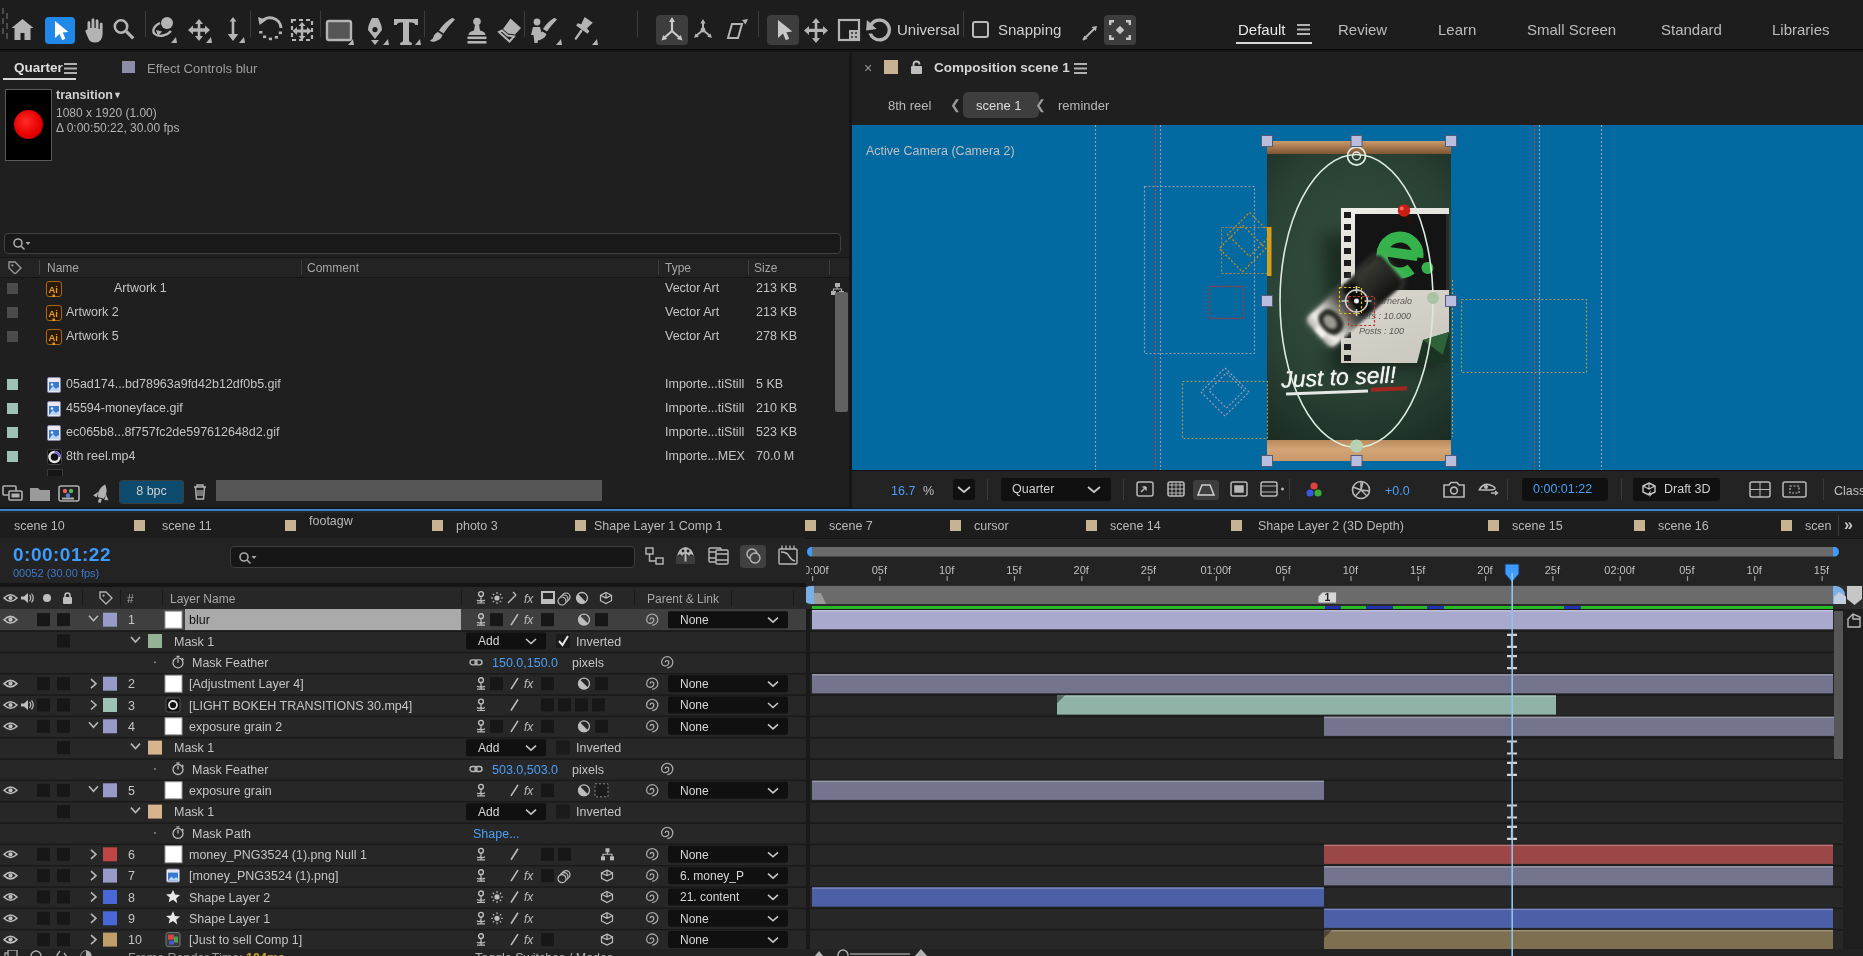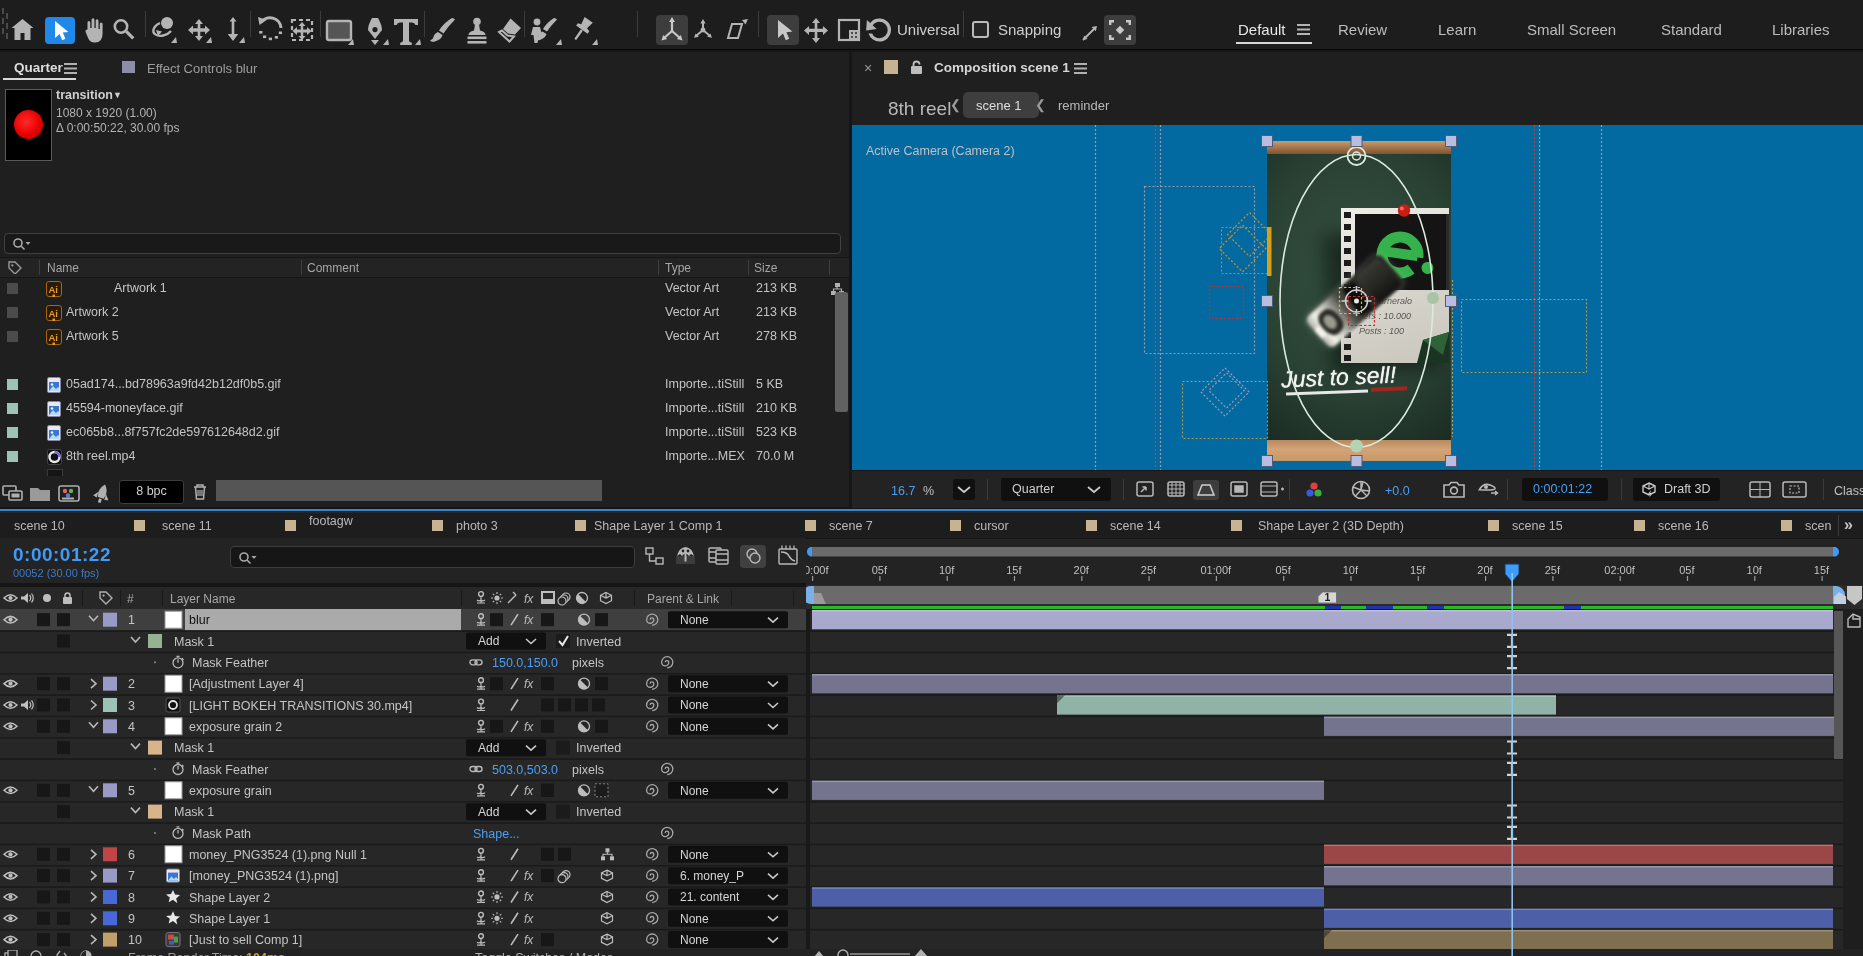--- a/index.html
+++ b/index.html
@@ -380,7 +380,7 @@
         <rect x="0" y="9" width="13" height="2" fill="#b0b0b0"></rect>
       </svg>
 
- <div class="tx" style="left:36px;top:46px;font-size:19px;color:#b8b8b8;">8th reel</div>
+ <div class="tx" style="left:36px;top:46px;font-size:13px;color:#b8b8b8;">8th reel</div>
  <div class="tx" style="left:98px;top:45px;font-size:13px;color:#9a9a9a;">❮</div>
  <div class="abs" style="left:111px;top:40px;width:76px;height:26px;background:#3e3e3e;border-radius:5px;"></div>
  <div class="tx" style="left:124px;top:46px;font-size:13px;color:#dedede;">scene 1</div>

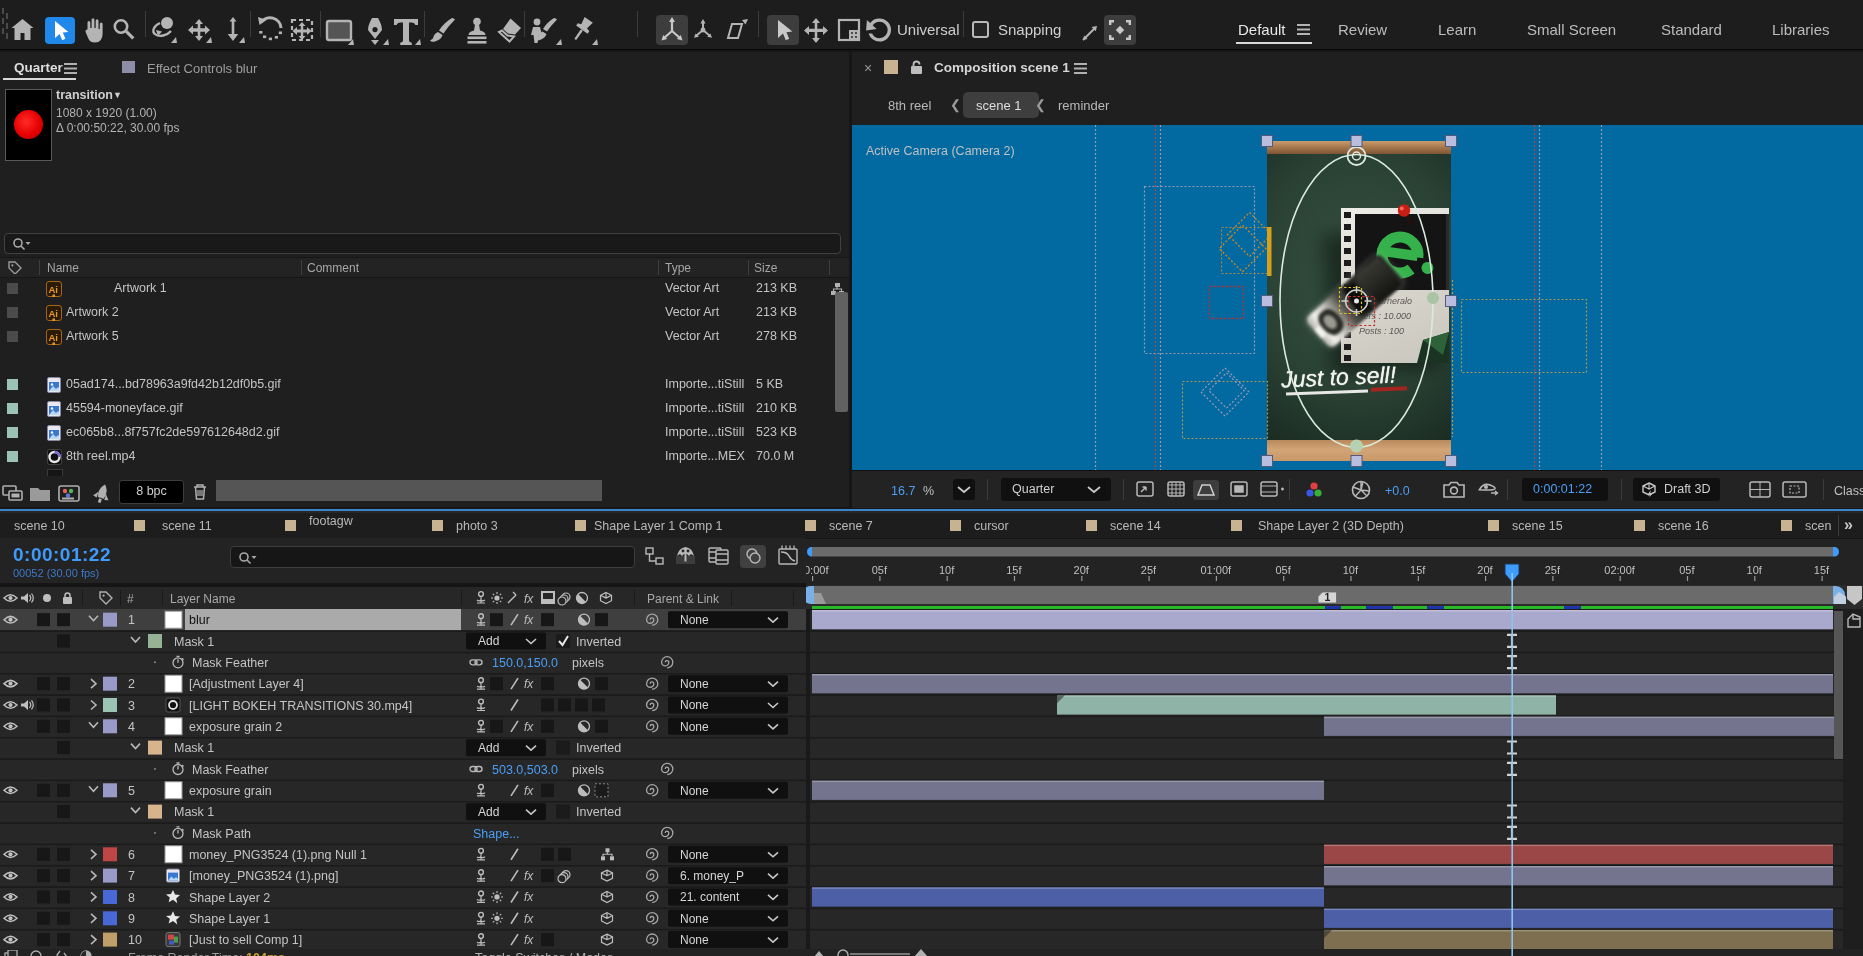--- a/index.html
+++ b/index.html
@@ -356,7 +356,7 @@
             <rect x="8.6" y="15" width="2.8" height="4"></rect>
           </g>
   </svg>
-  <div class="abs" style="left:119px;top:4px;width:63px;height:22px;background:#000000;border:1px solid #3c3c3c;border-radius:3px;text-align:center;font-size:12.5px;color:#d0d0d0;line-height:21px;">8 bpc</div>
+  <div class="abs" style="left:119px;top:4px;width:63px;height:22px;background:#0c4a6e;border:1px solid #3c3c3c;border-radius:3px;text-align:center;font-size:12.5px;color:#d0d0d0;line-height:21px;">8 bpc</div>
   <svg class="abs" style="left:192px;top:7px;" width="16" height="17" viewBox="0 0 16 17">
           <path d="M2 4h12M5 4V2h6v2M3.5 4l1 12h7l1-12" fill="none" stroke="#b0b0b0" stroke-width="1.5"></path>
           <path d="M6 7v6M8 7v6M10 7v6" stroke="#b0b0b0" stroke-width="1.2"></path>

